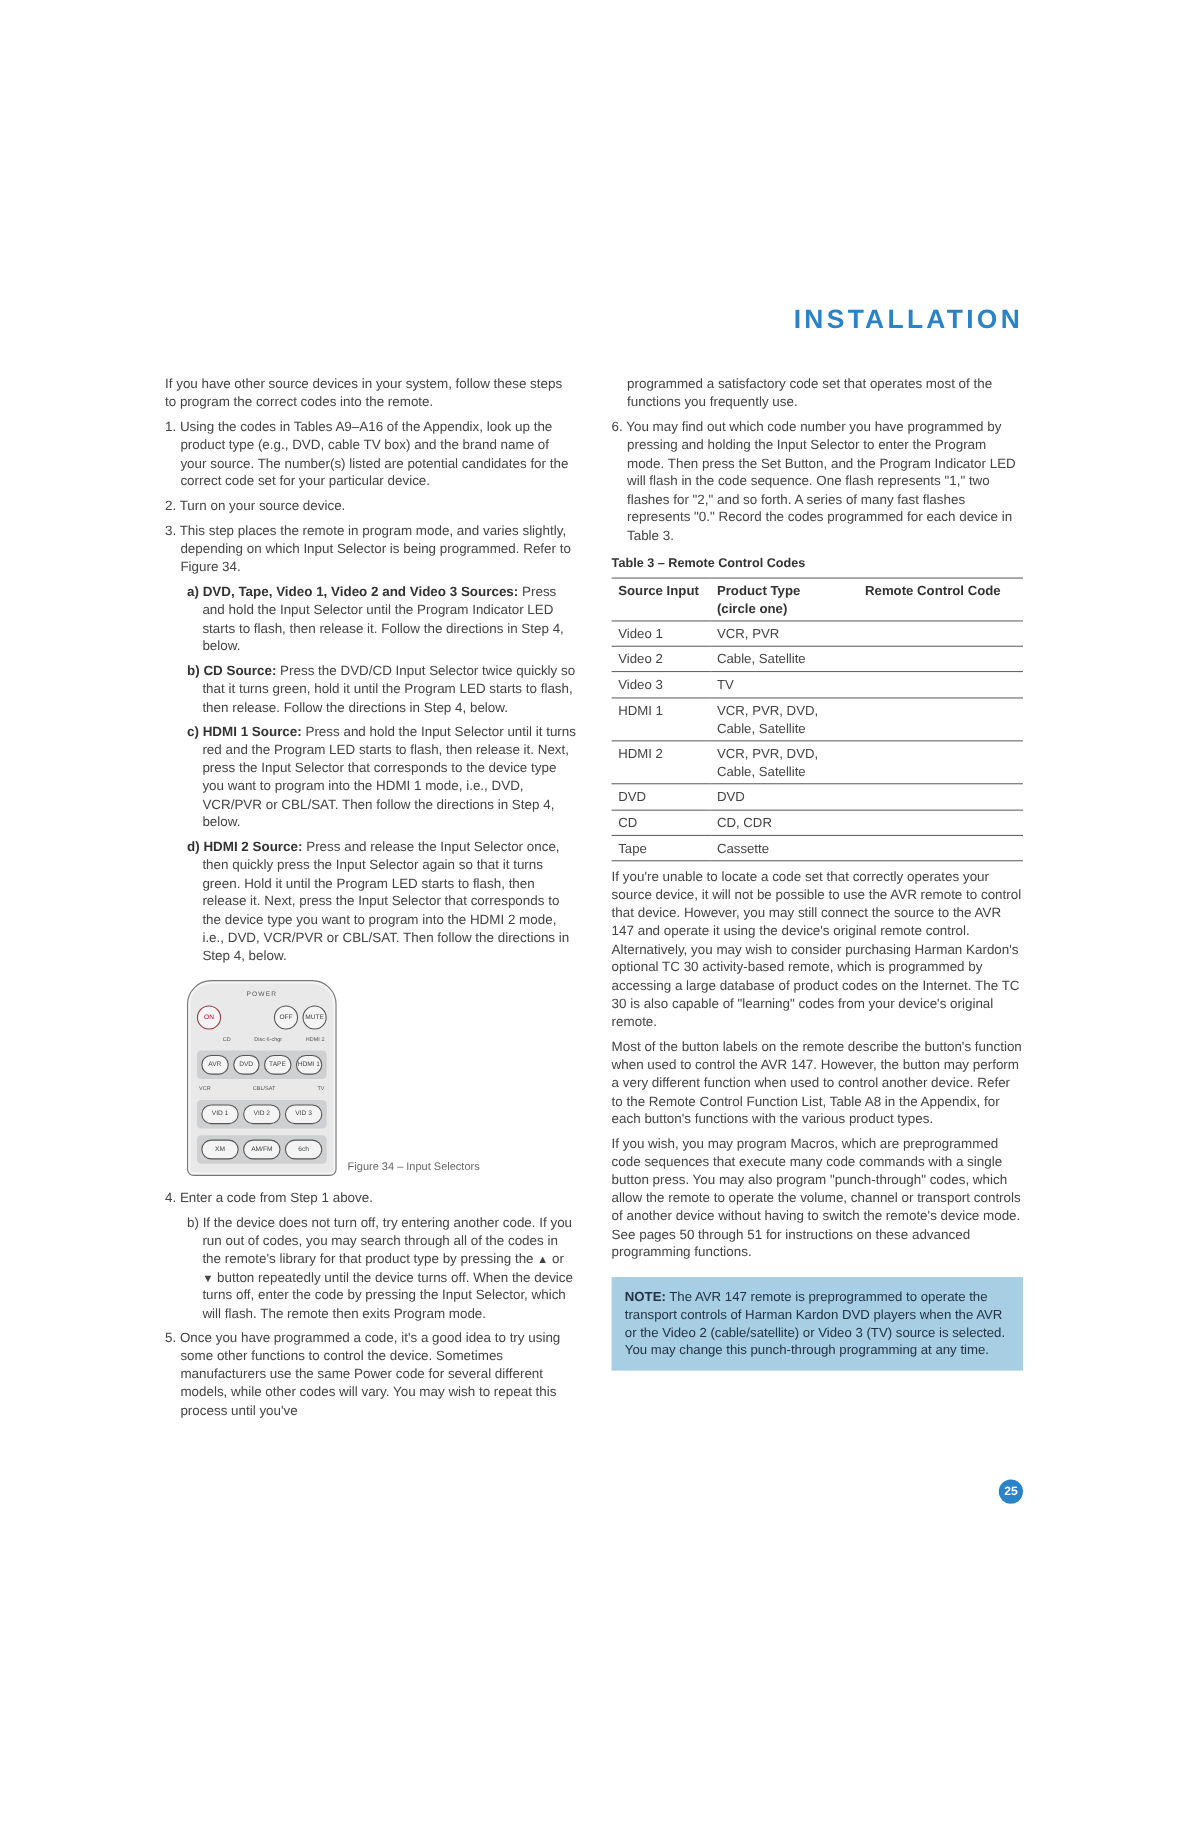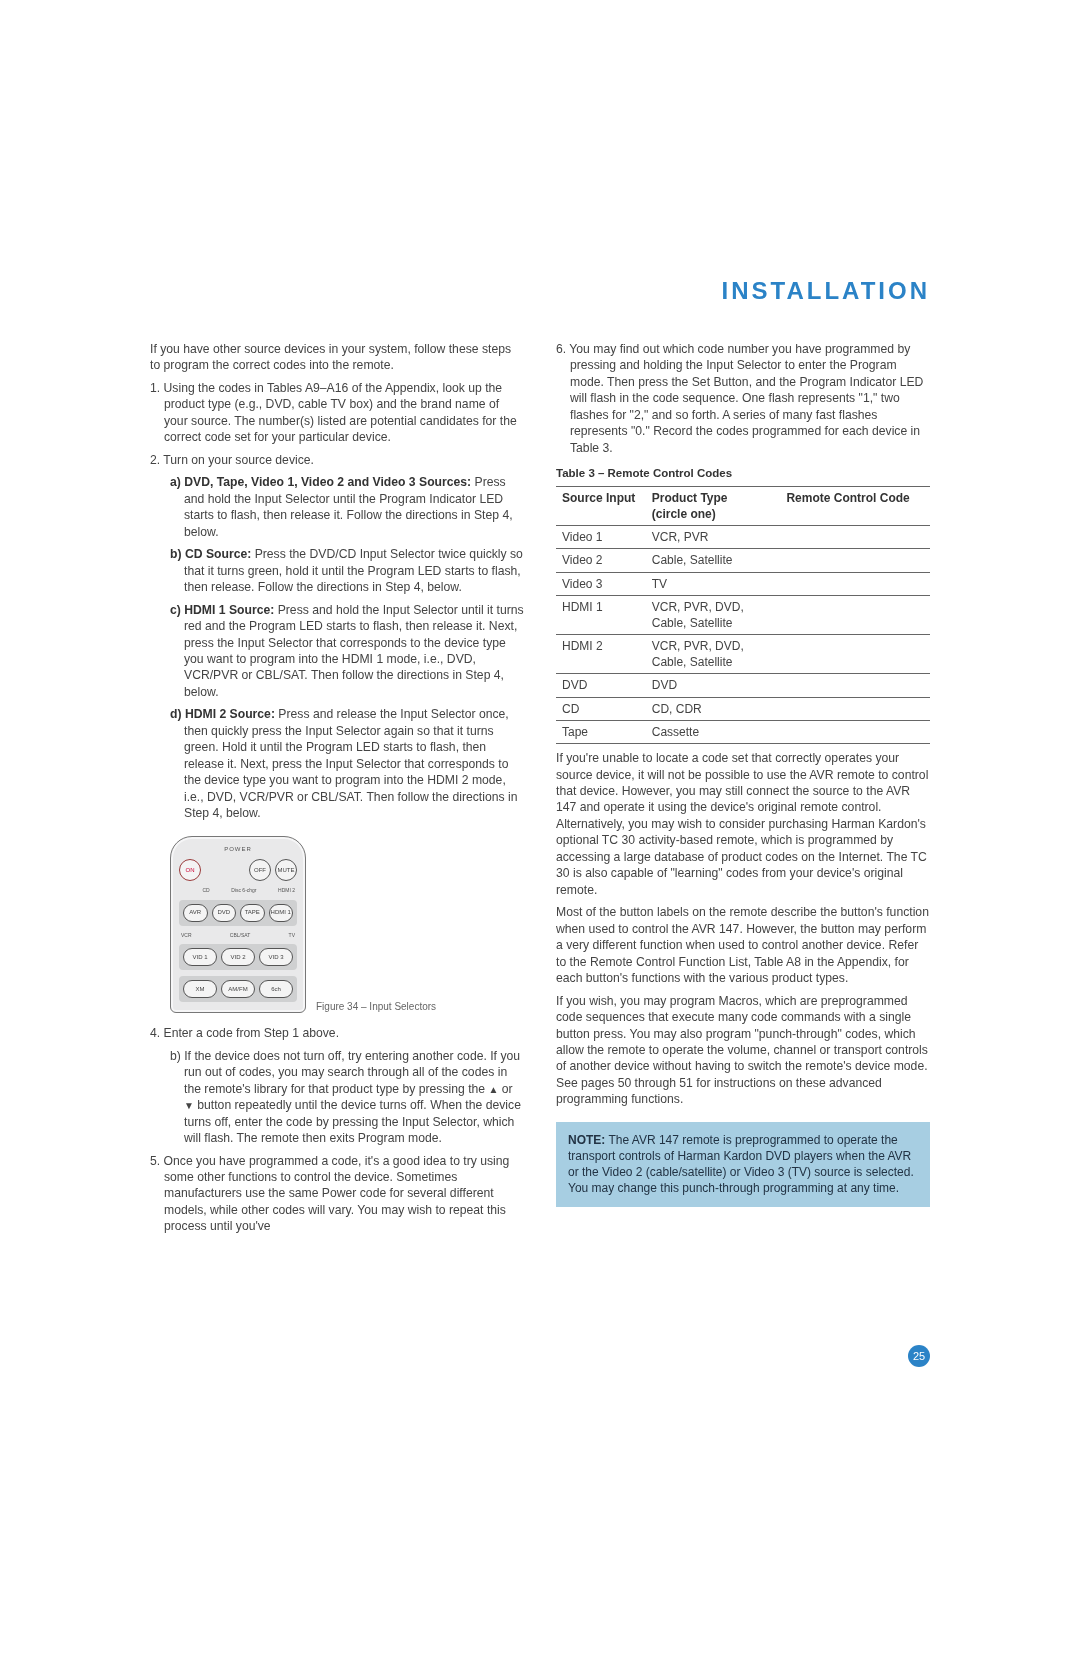--- a/index.html
+++ b/index.html
@@ -188,6 +188,7 @@
     </div>
 
     <div class="col">
+      <p class="para" style="padding-left:14px;">programmed a satisfactory code set that operates most of the functions you frequently use.</p>
       <p class="indent1">6. You may find out which code number you have programmed by pressing and holding the Input Selector to enter the Program mode. Then press the Set Button, and the Program Indicator LED will flash in the code sequence. One flash represents "1," two flashes for "2," and so forth. A series of many fast flashes represents "0." Record the codes programmed for each device in Table 3.</p>
 
       <div class="table-title">Table 3 – Remote Control Codes</div>

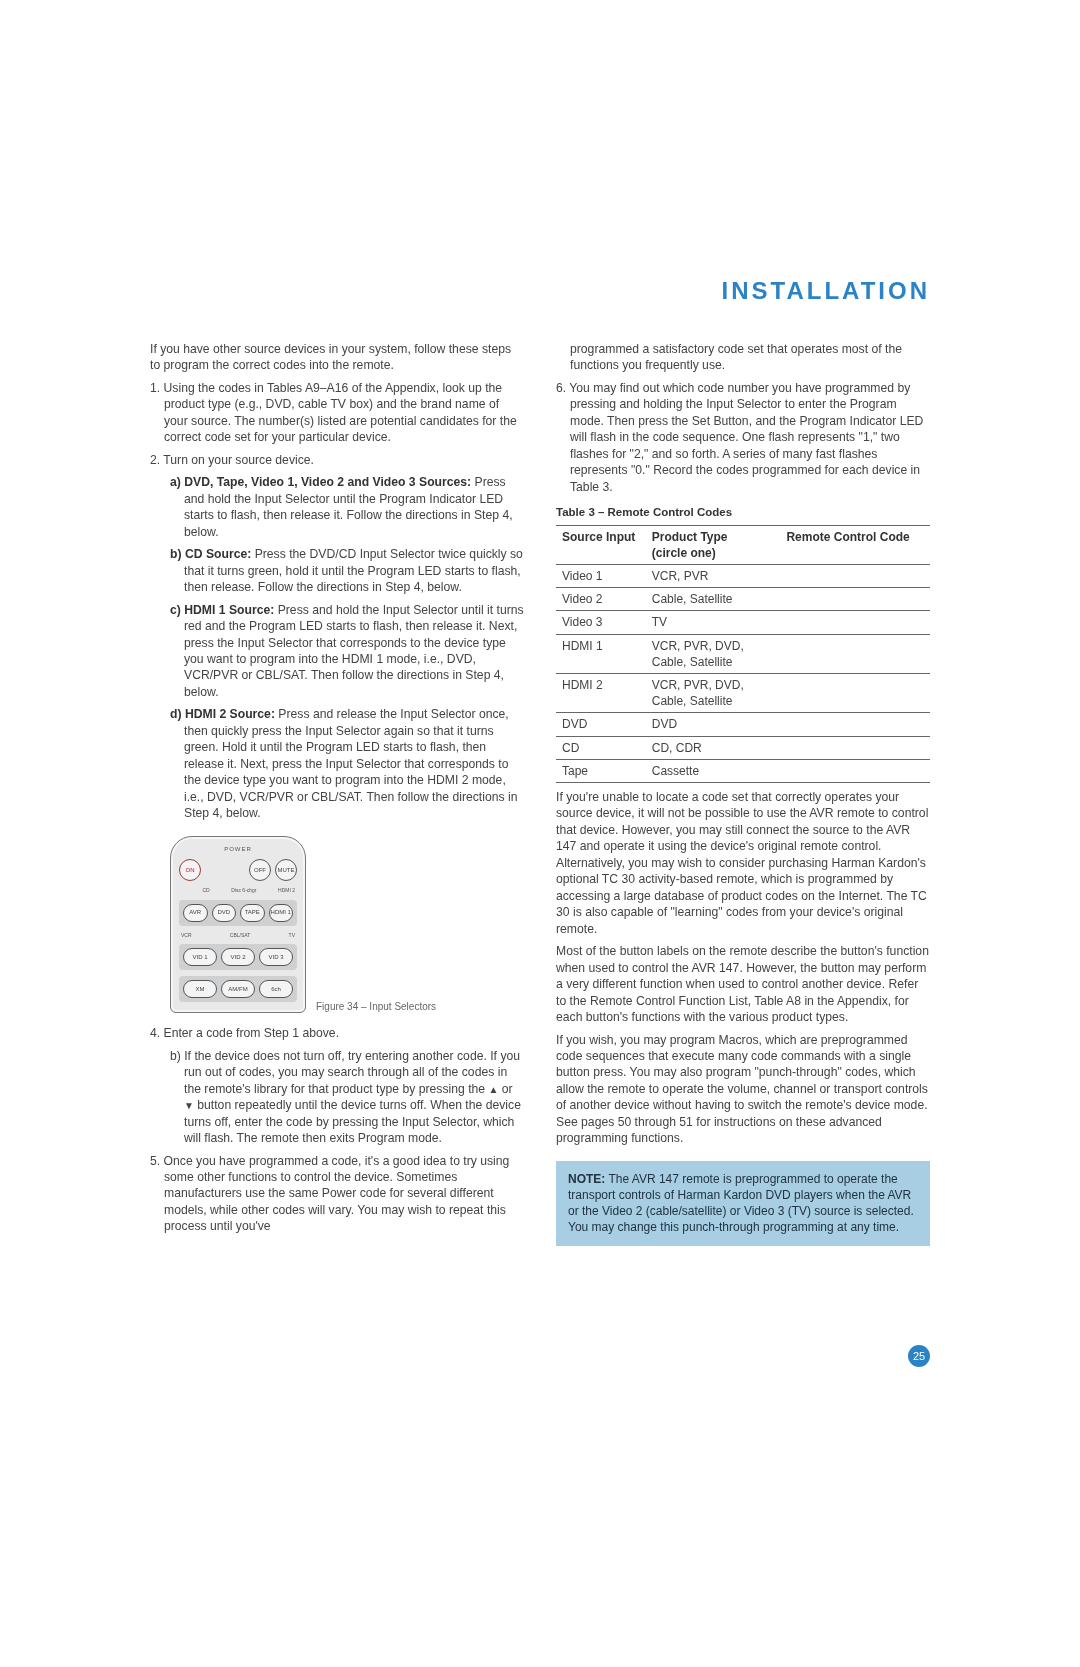--- a/index.html
+++ b/index.html
@@ -126,6 +126,7 @@
       <p class="para">If you have other source devices in your system, follow these steps to program the correct codes into the remote.</p>
       <p class="indent1">1. Using the codes in Tables A9–A16 of the Appendix, look up the product type (e.g., DVD, cable TV box) and the brand name of your source. The number(s) listed are potential candidates for the correct code set for your particular device.</p>
       <p class="indent1">2. Turn on your source device.</p>
+      <p class="indent1">3. This step places the remote in program mode, and varies slightly, depending on which Input Selector is being programmed. Refer to Figure 34.</p>
 
       <p class="indent2">
         <span class="b">a) DVD, Tape, Video 1, Video 2 and Video 3 Sources:</span><span> Press and hold the Input Selector until the Program Indicator LED starts to flash, then release it. Follow the directions in Step 4, below.</span>

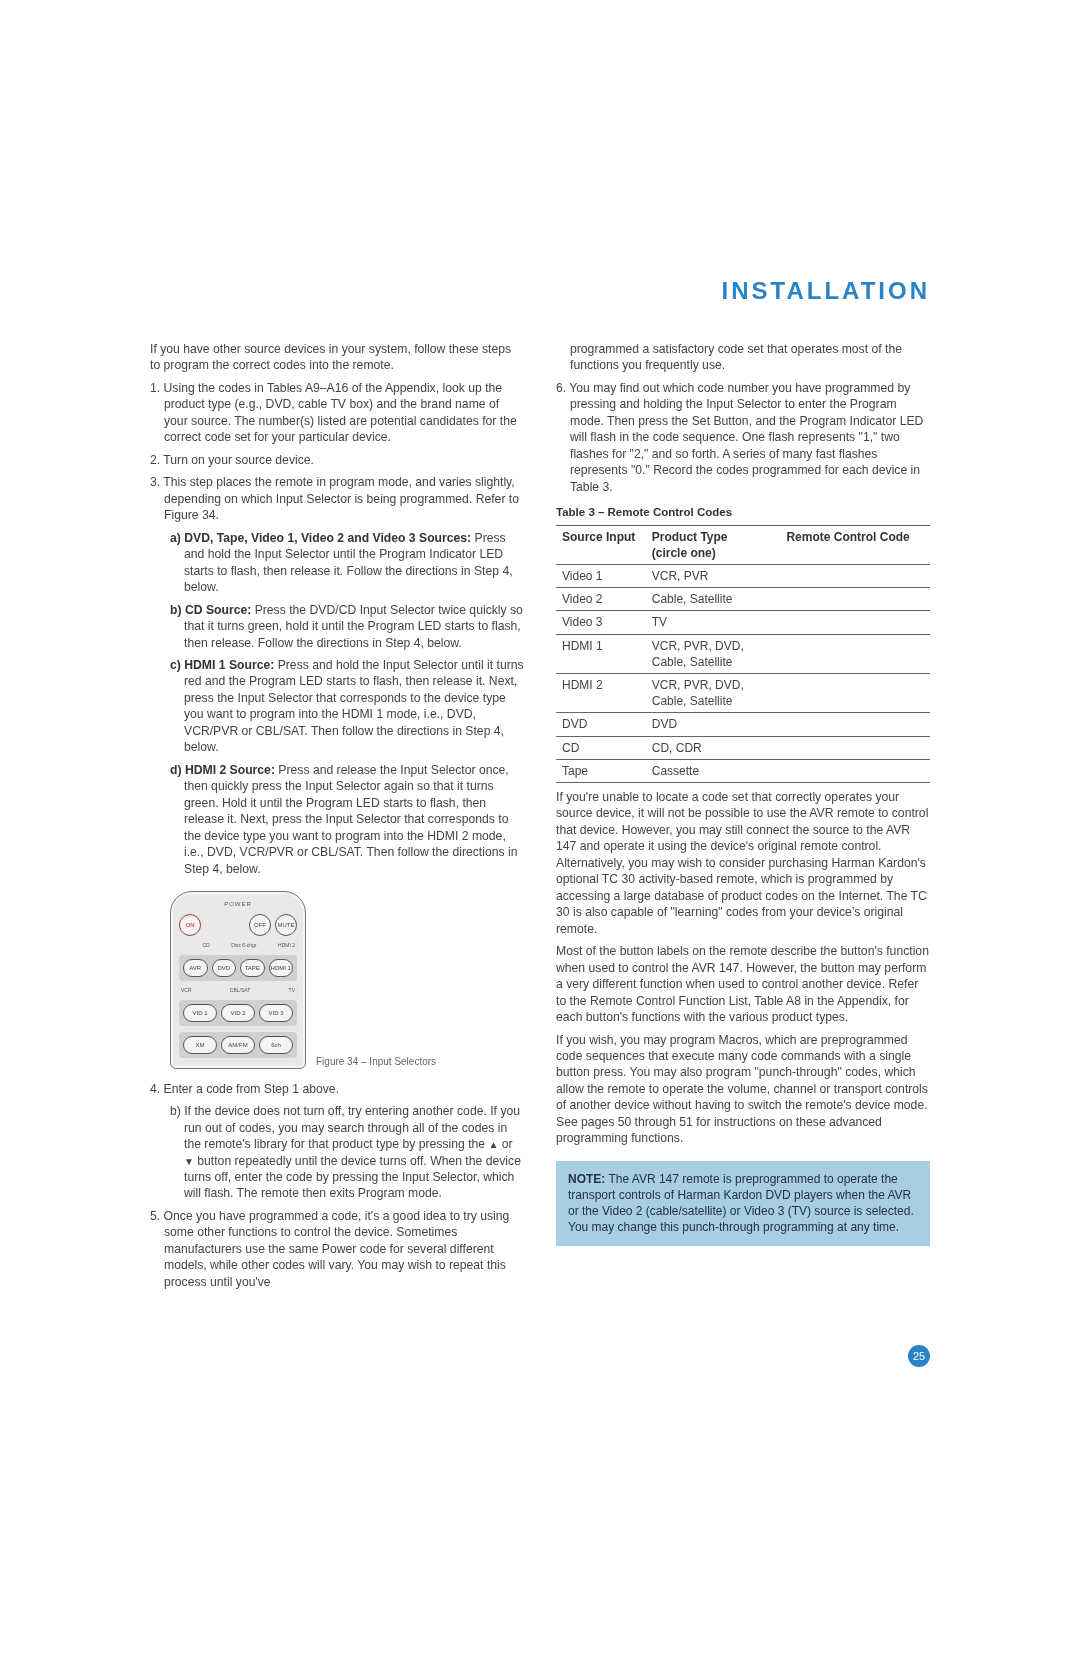--- a/index.html
+++ b/index.html
@@ -72,7 +72,7 @@
     background: #2b83c7;
     color: #fff;
     font-size: 11px;
-    font-weight: 400;
+    font-weight: 700;
     display: flex;
     align-items: center;
     justify-content: center;

